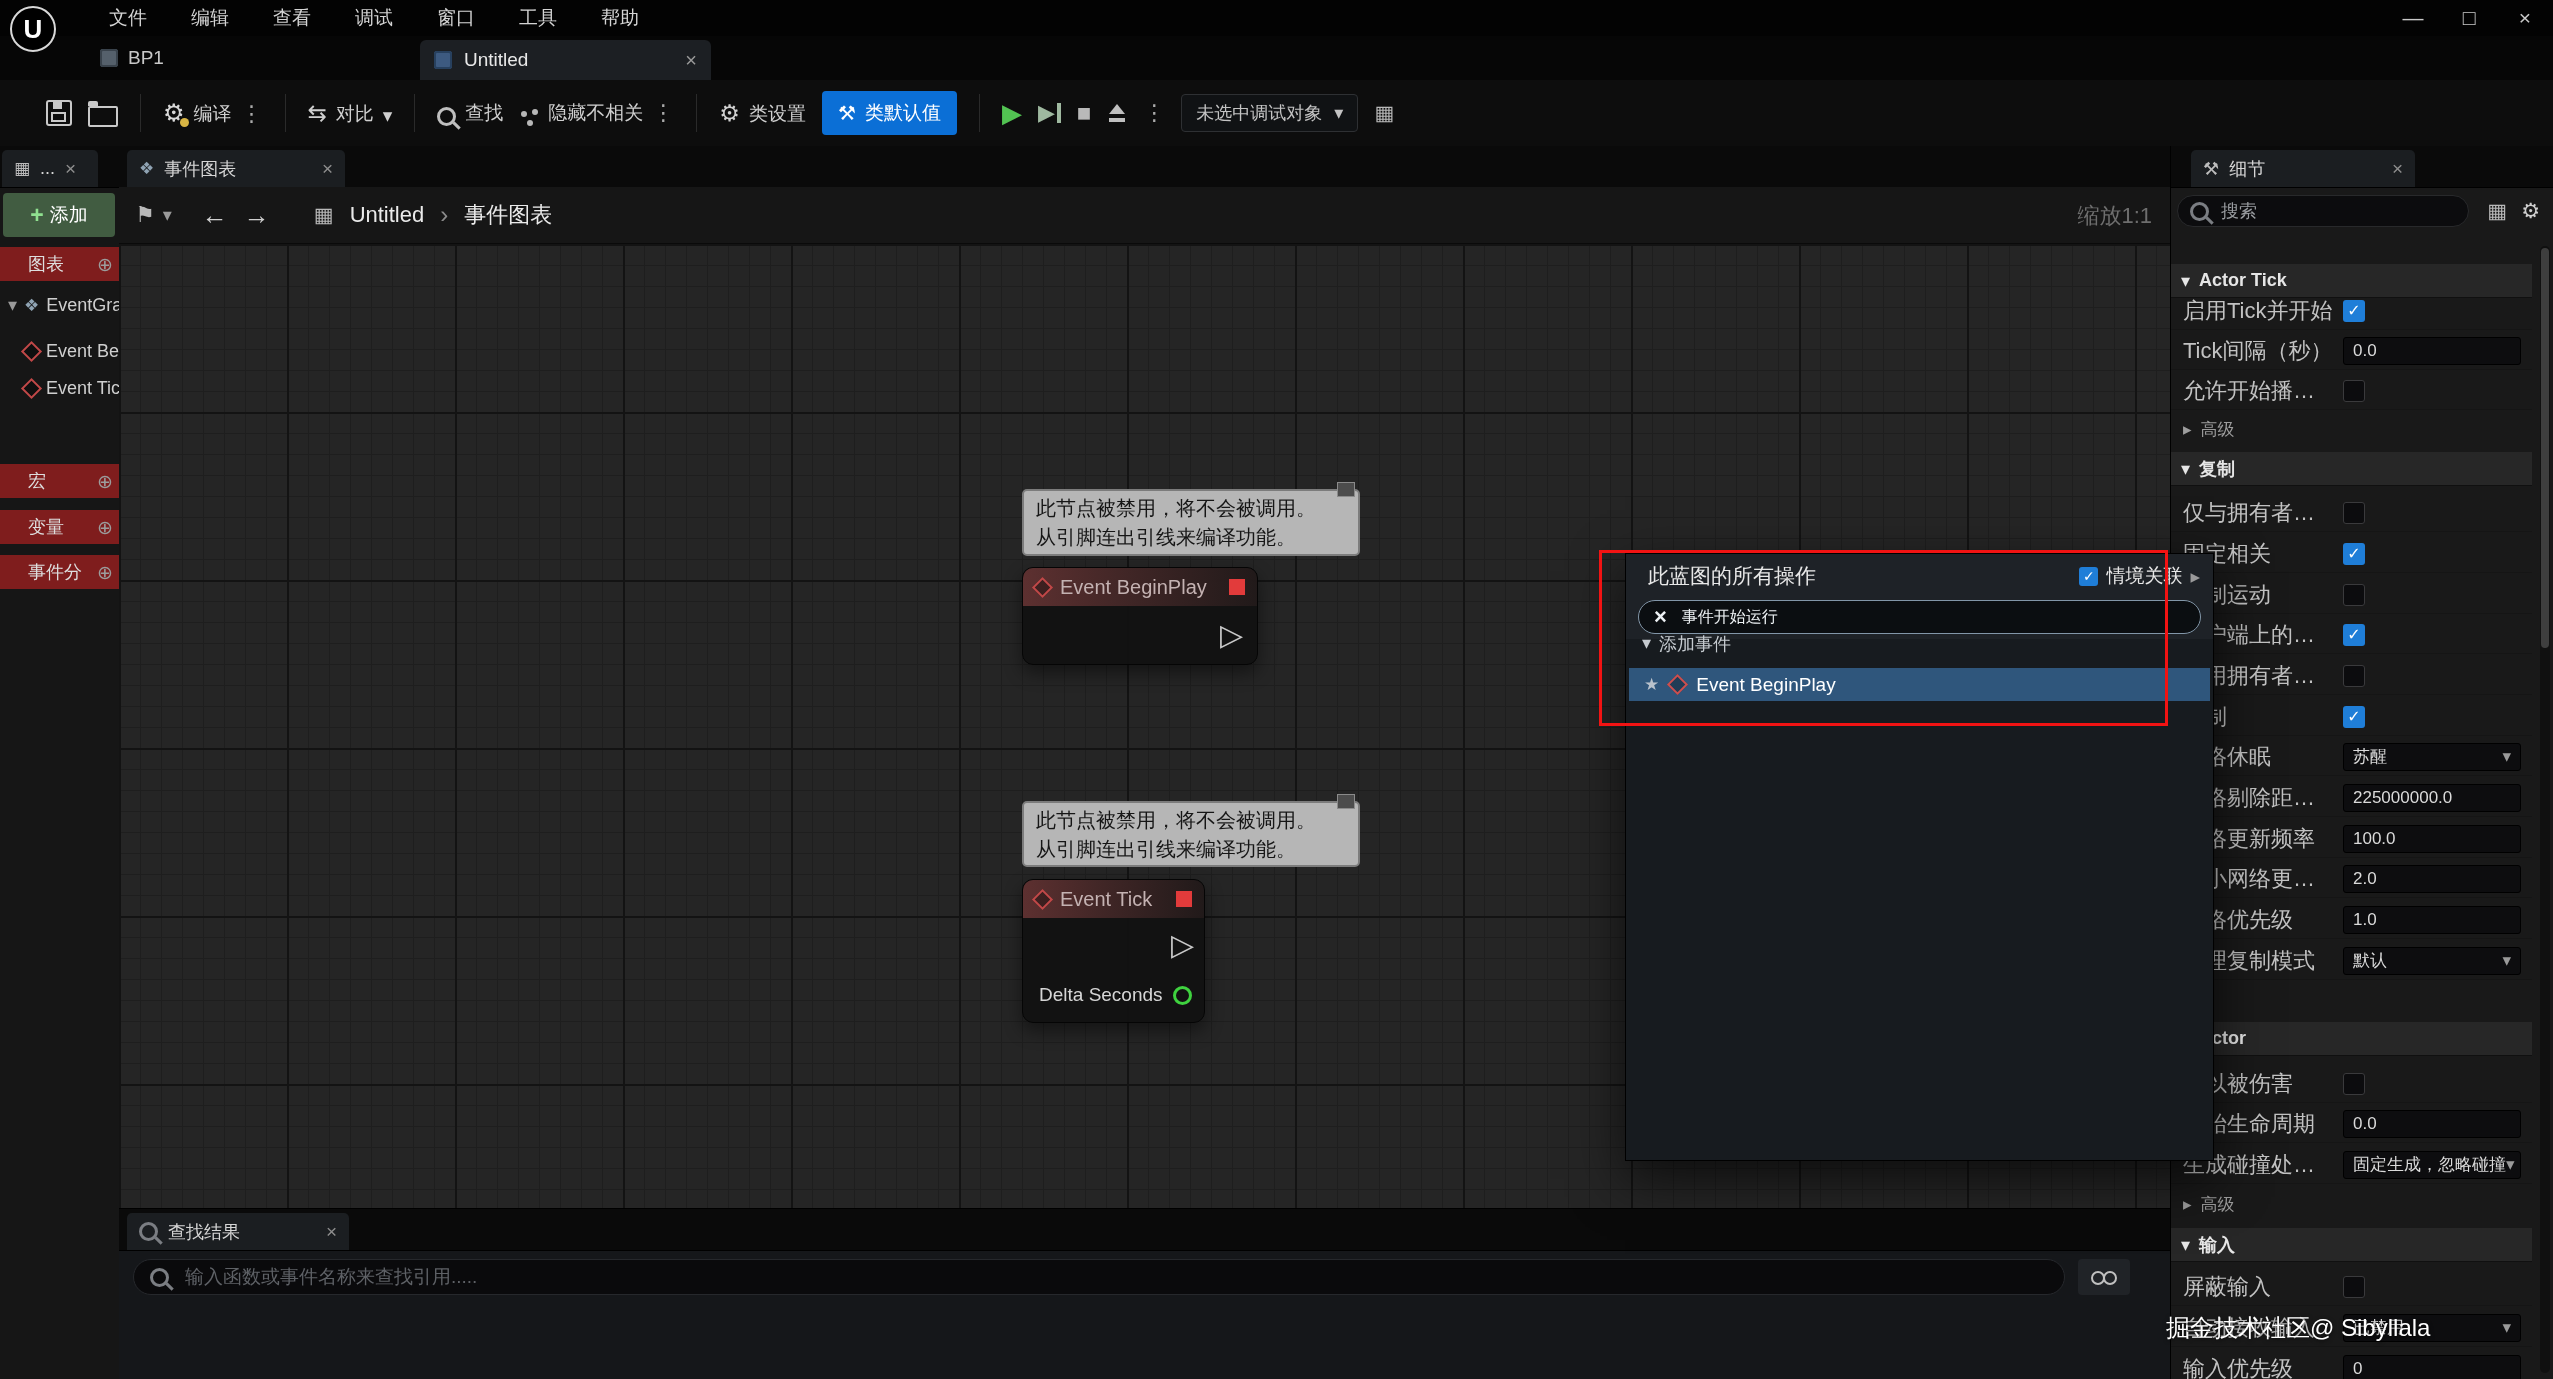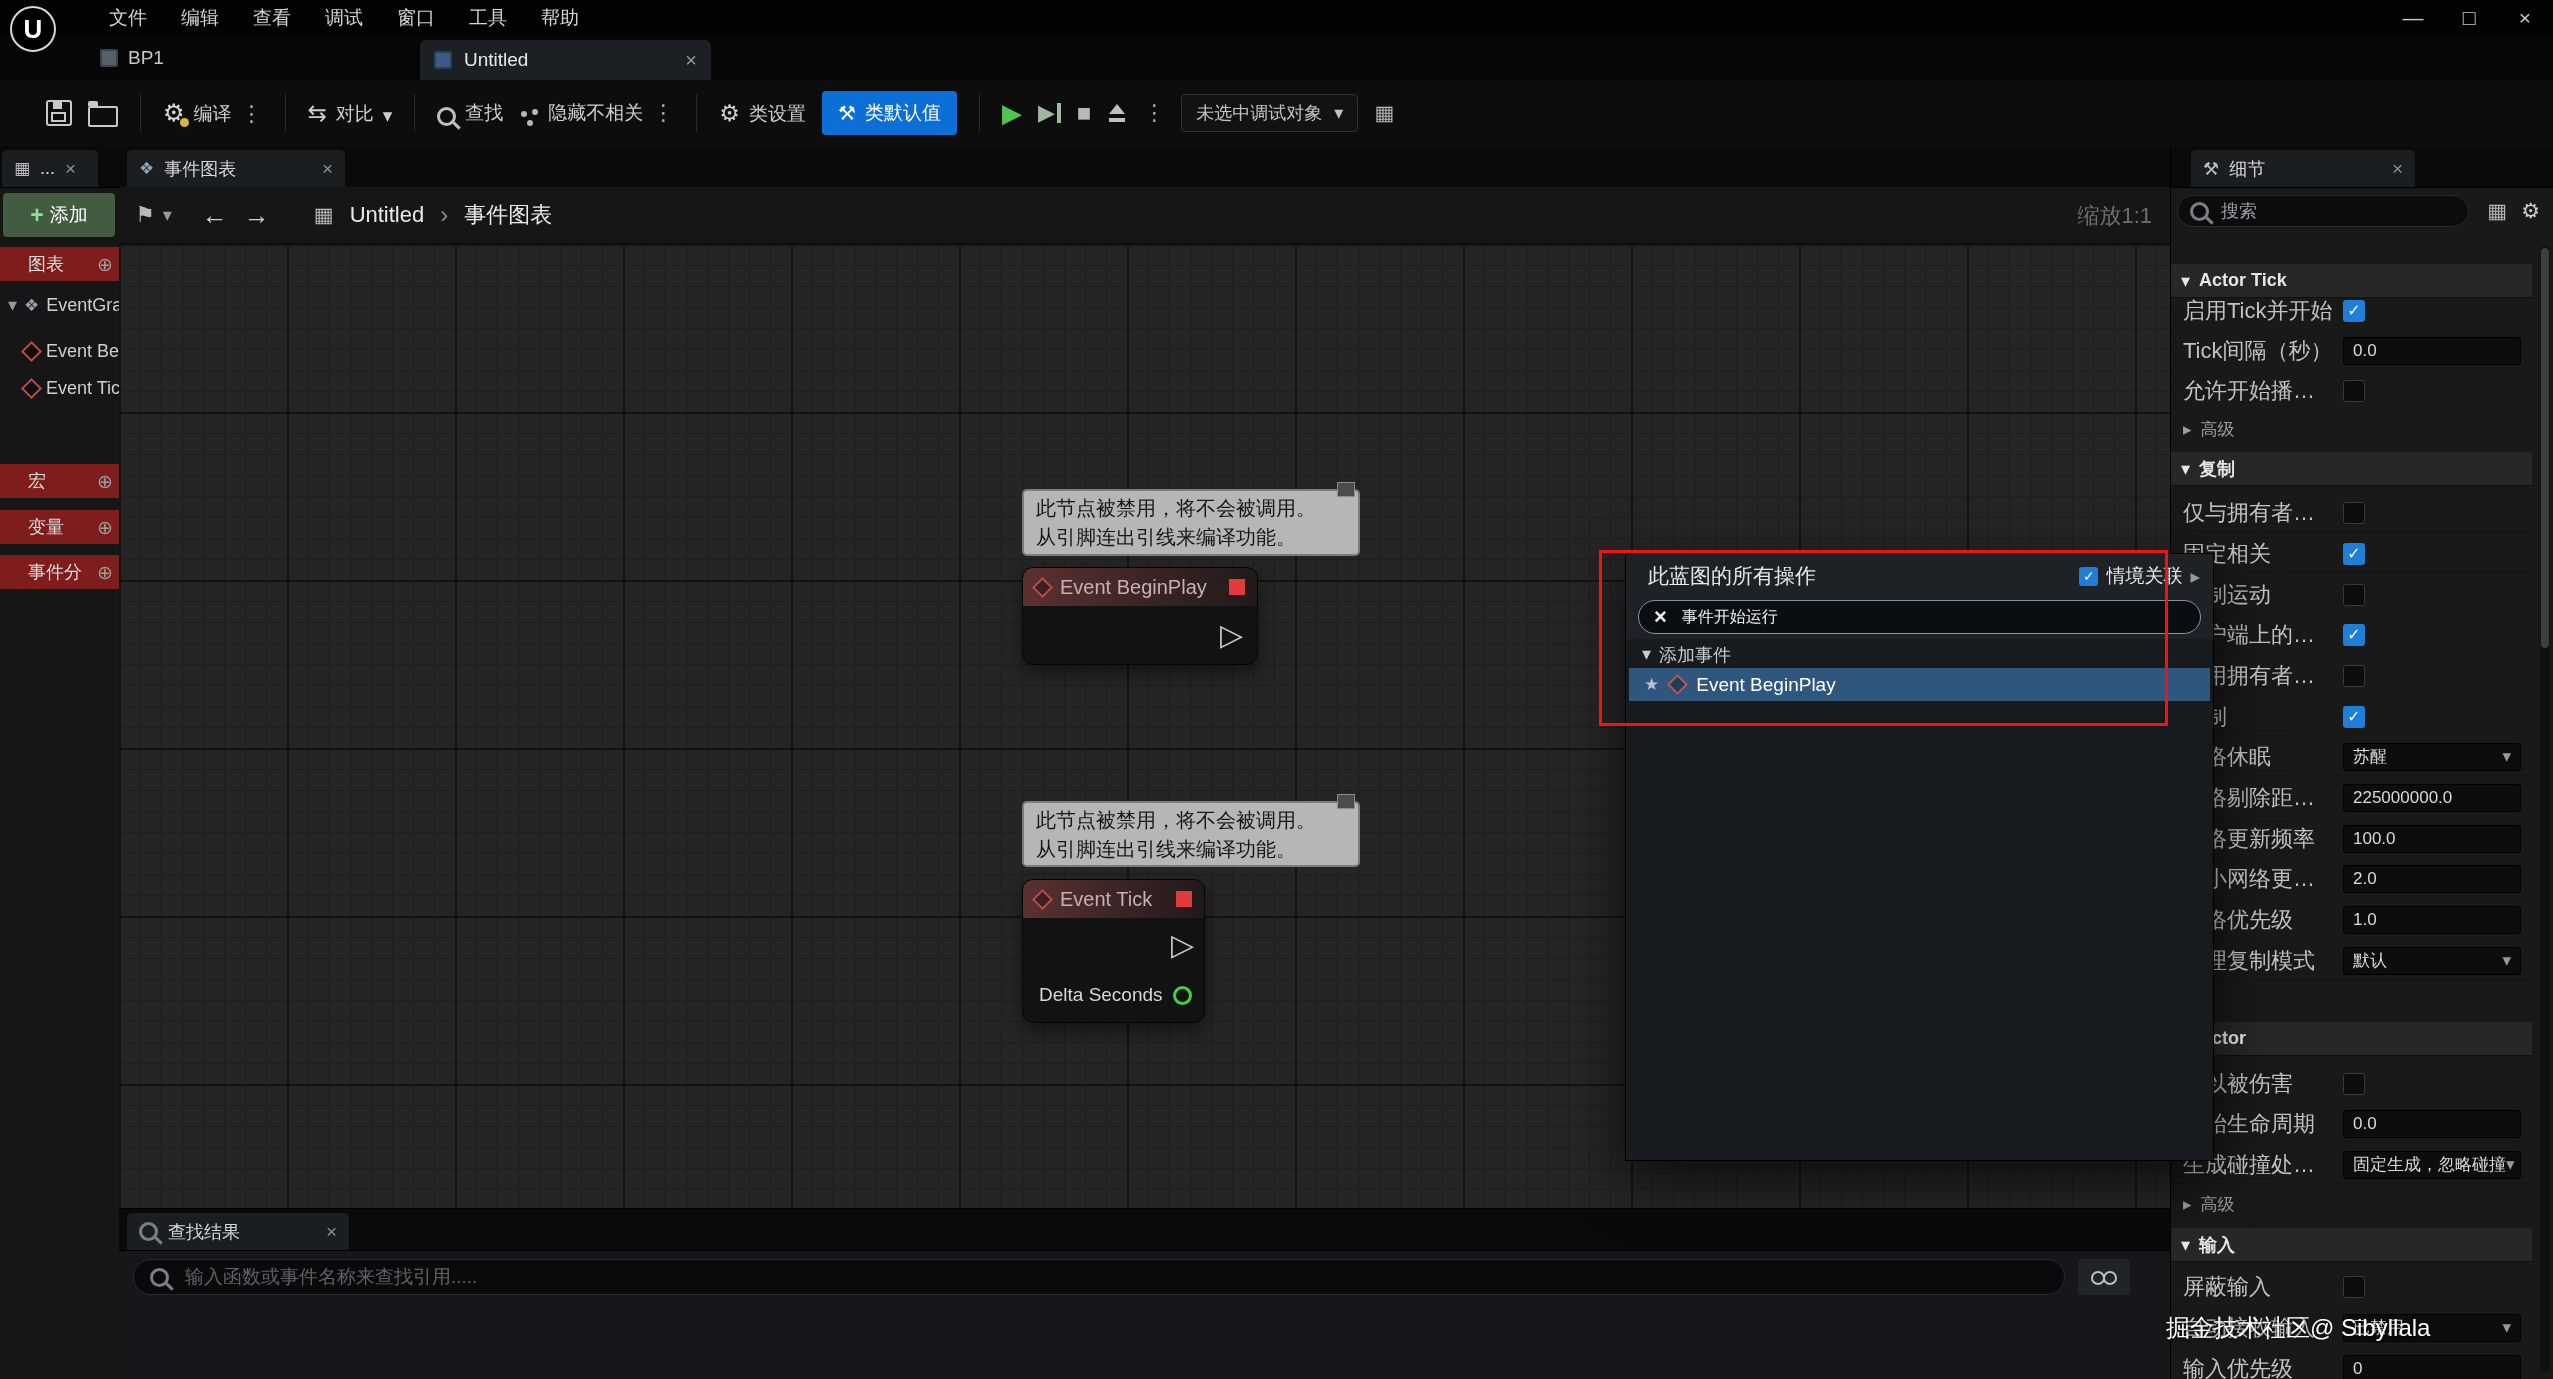--- a/index.html
+++ b/index.html
@@ -28,7 +28,7 @@
 
   
   .titlebar{position:absolute;left:0;top:0;right:0;height:36px;background:#030303;display:flex;align-items:center;}
-  .menus{display:flex;margin-left:92px;}
+  .menus{display:flex;margin-left:92px;gap:10px;}
   .menu-item{padding:0 17px;font-size:19px;color:#d4d4d4;line-height:36px;}
   .win-controls{margin-left:auto;display:flex;}
   .win-btn{width:56px;text-align:center;font-size:21px;color:#c9c9c9;line-height:36px;}

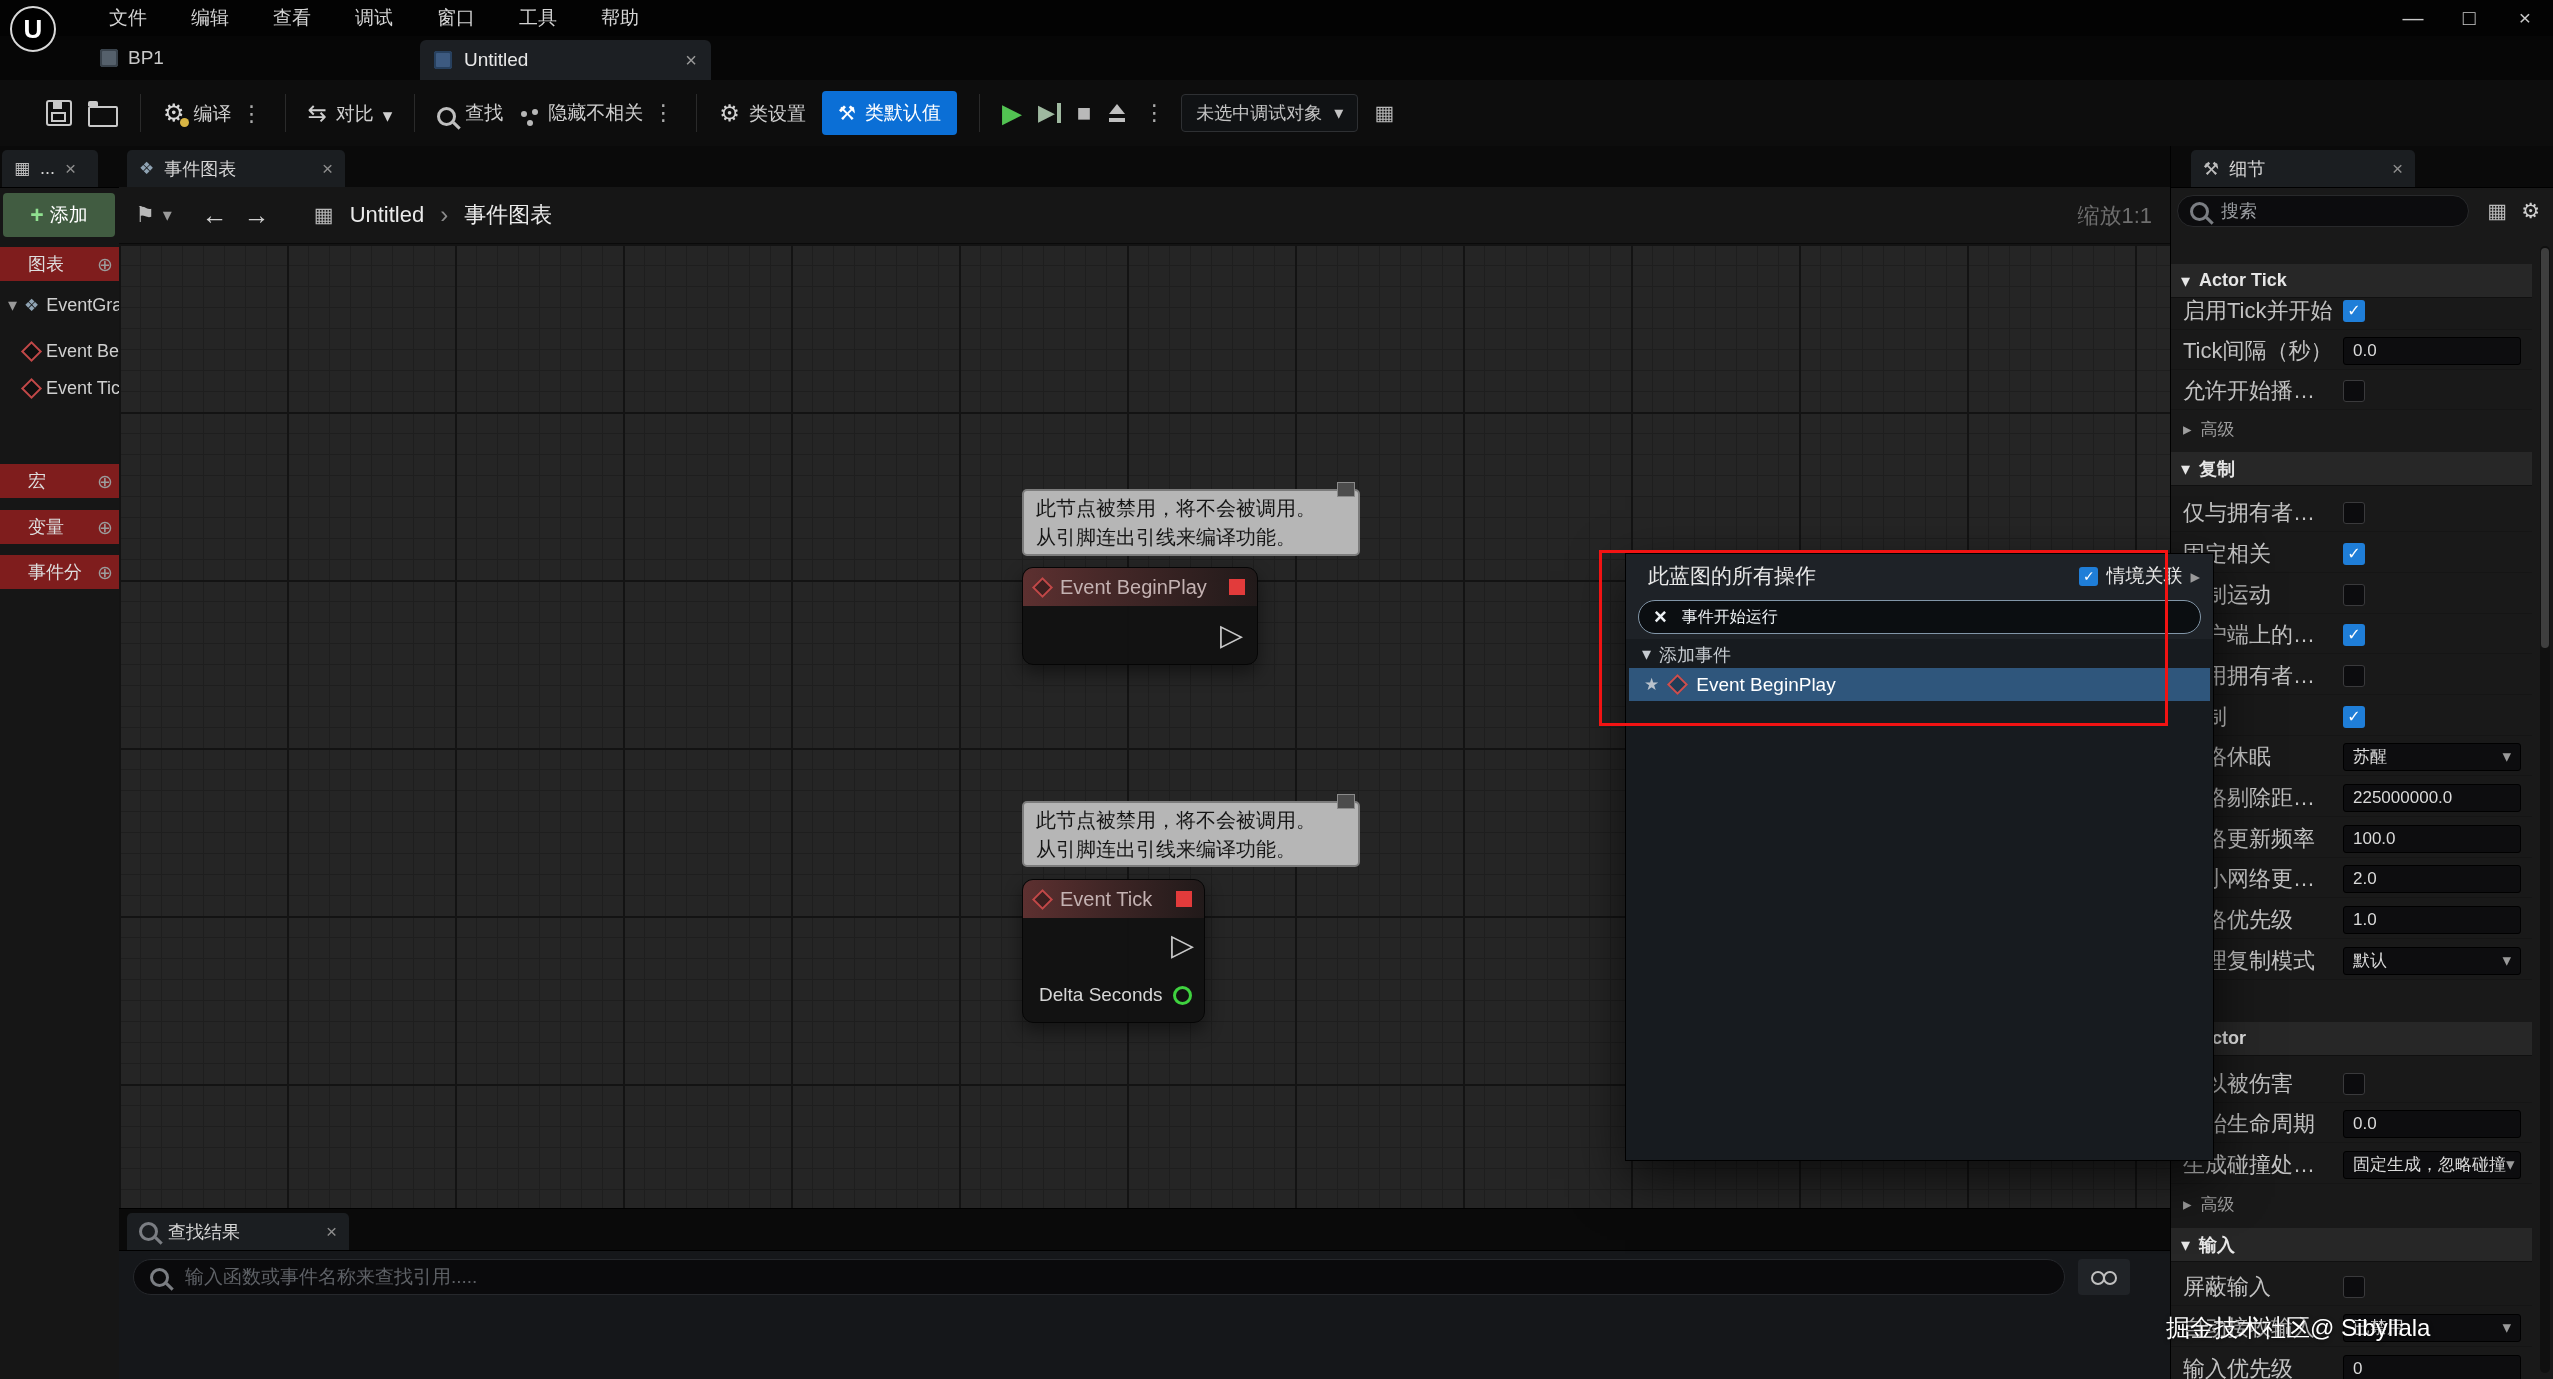--- a/index.html
+++ b/index.html
@@ -180,7 +180,7 @@
                 border:1px solid #8296a8;display:flex;align-items:center;gap:15px;padding:0 15px;box-sizing:border-box;
                 font-size:16px;color:#eef2f5;}
   .popup-search .g-x{font-size:22px;font-weight:bold;color:#eef2f5;}
-  .popup-cat{position:absolute;left:16px;top:89px;display:flex;align-items:flex-start;gap:8px;font-size:18px;color:#c6cbd0;z-index:2;}
+  .popup-cat{position:absolute;left:16px;top:78px;display:flex;align-items:flex-start;gap:8px;font-size:18px;color:#c6cbd0;z-index:2;}
   .popup-sel{position:absolute;left:3px;top:114px;right:3px;height:33px;background:#2f567c;display:flex;align-items:center;
              gap:11px;padding-left:15px;box-sizing:border-box;font-size:19px;color:#ffffff;z-index:2;}
   .popup-sel .g-star{color:#b9c2cc;font-size:17px;}

